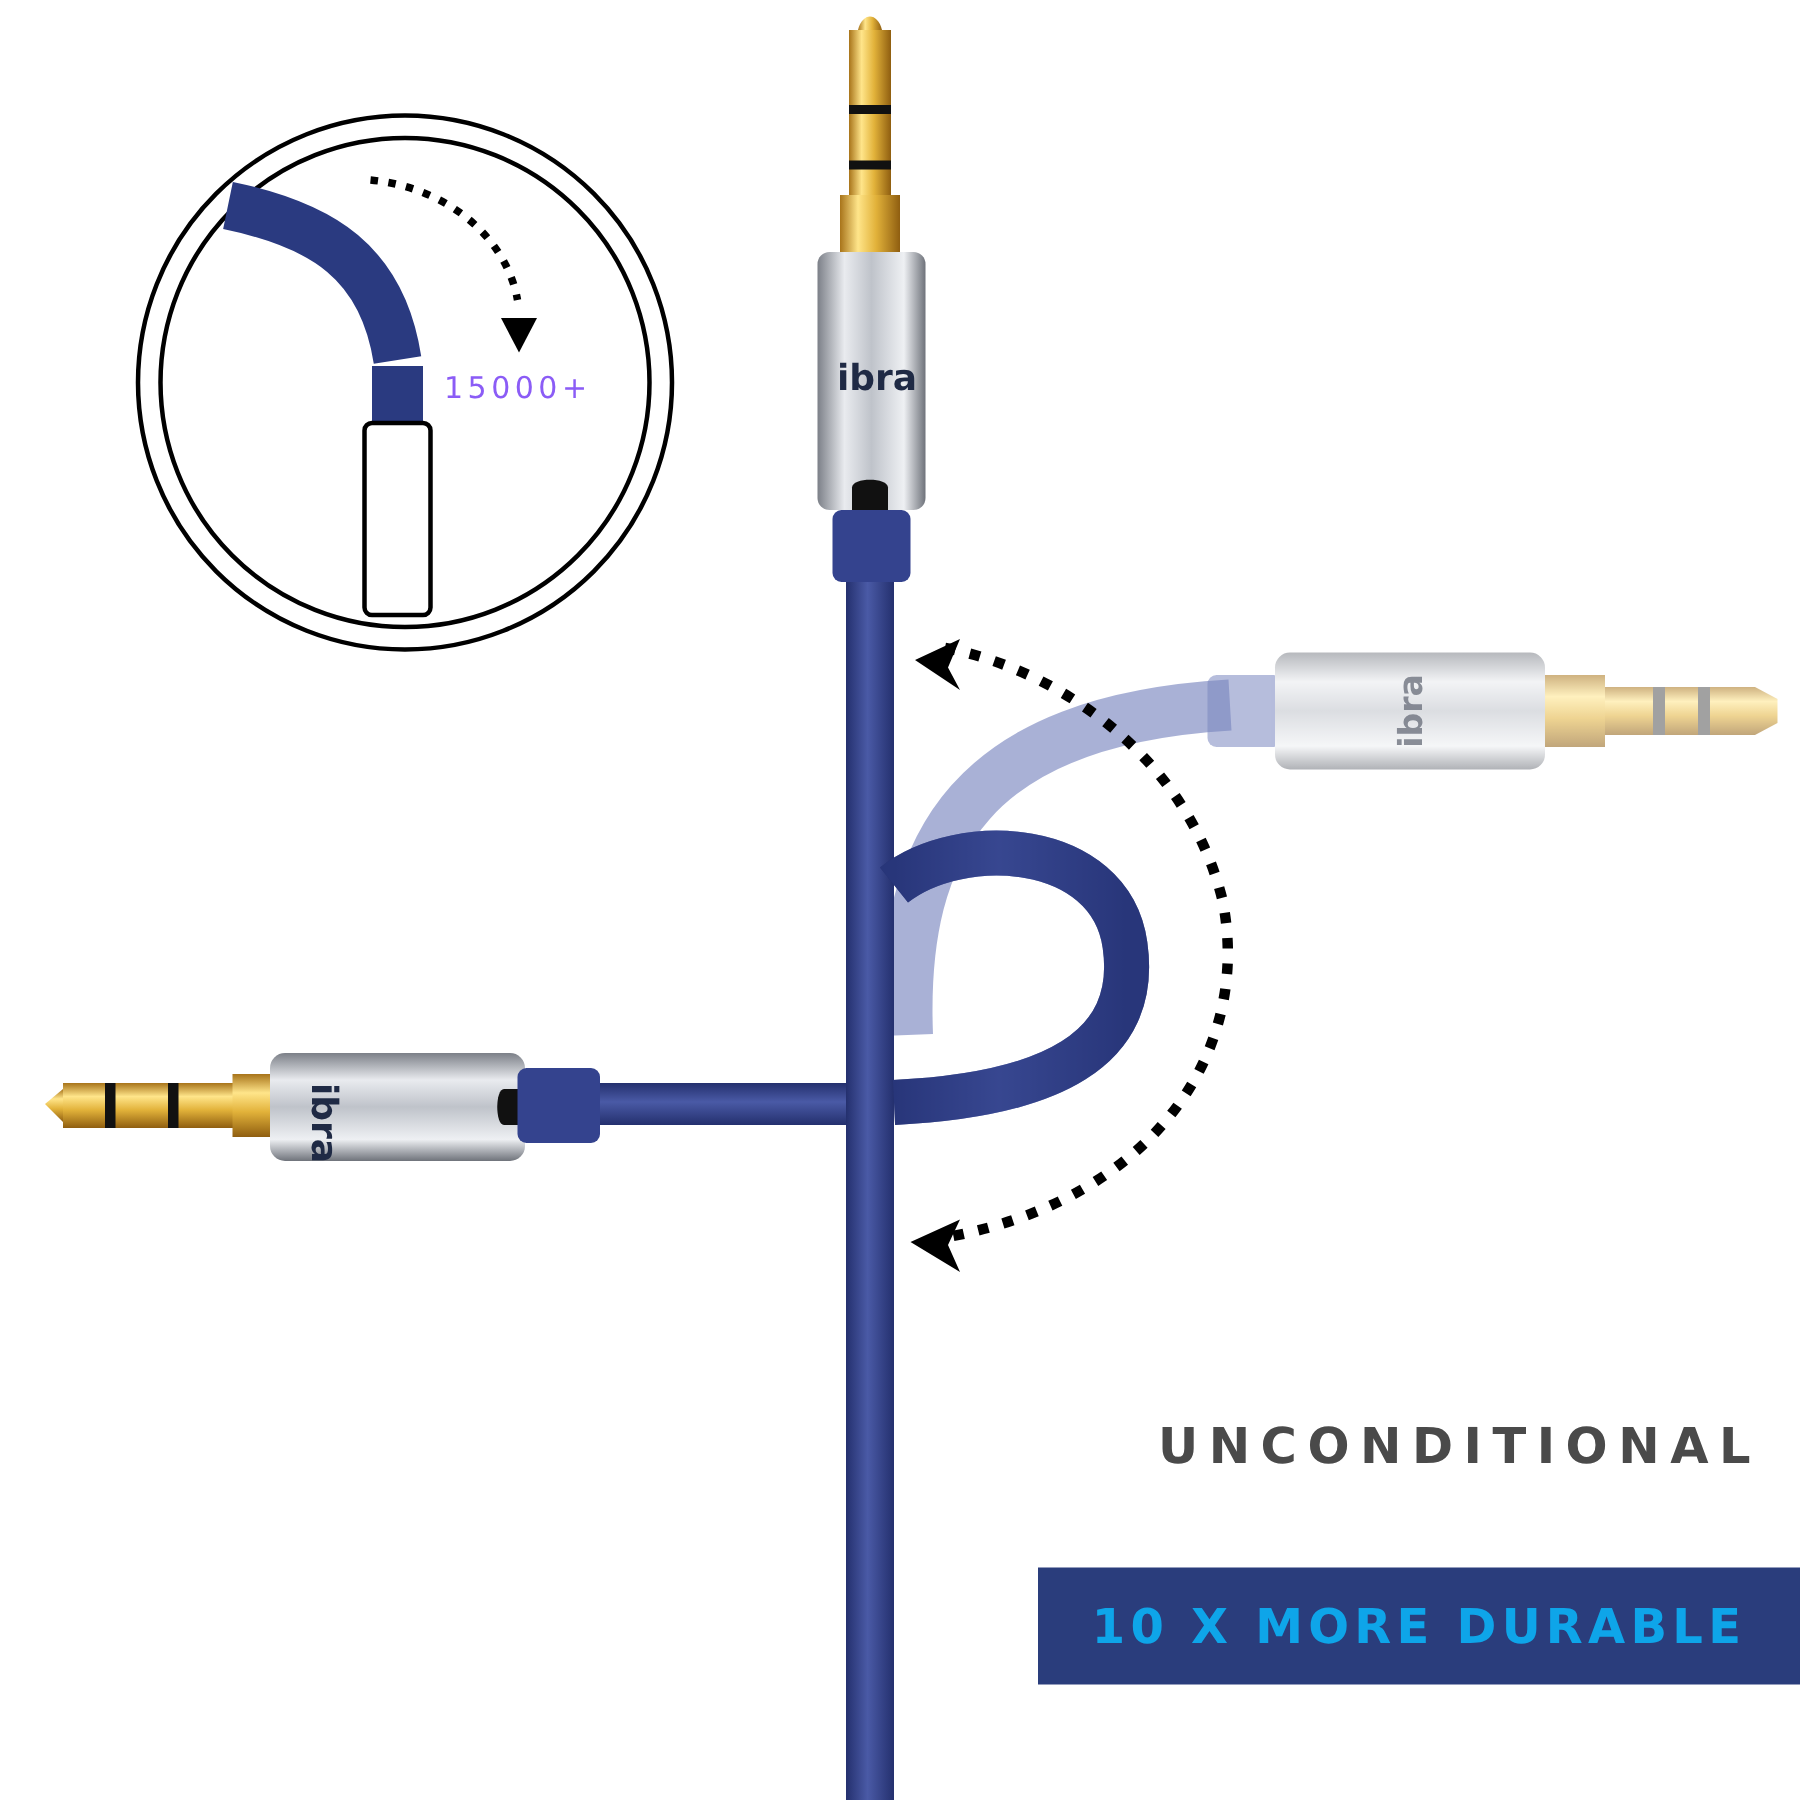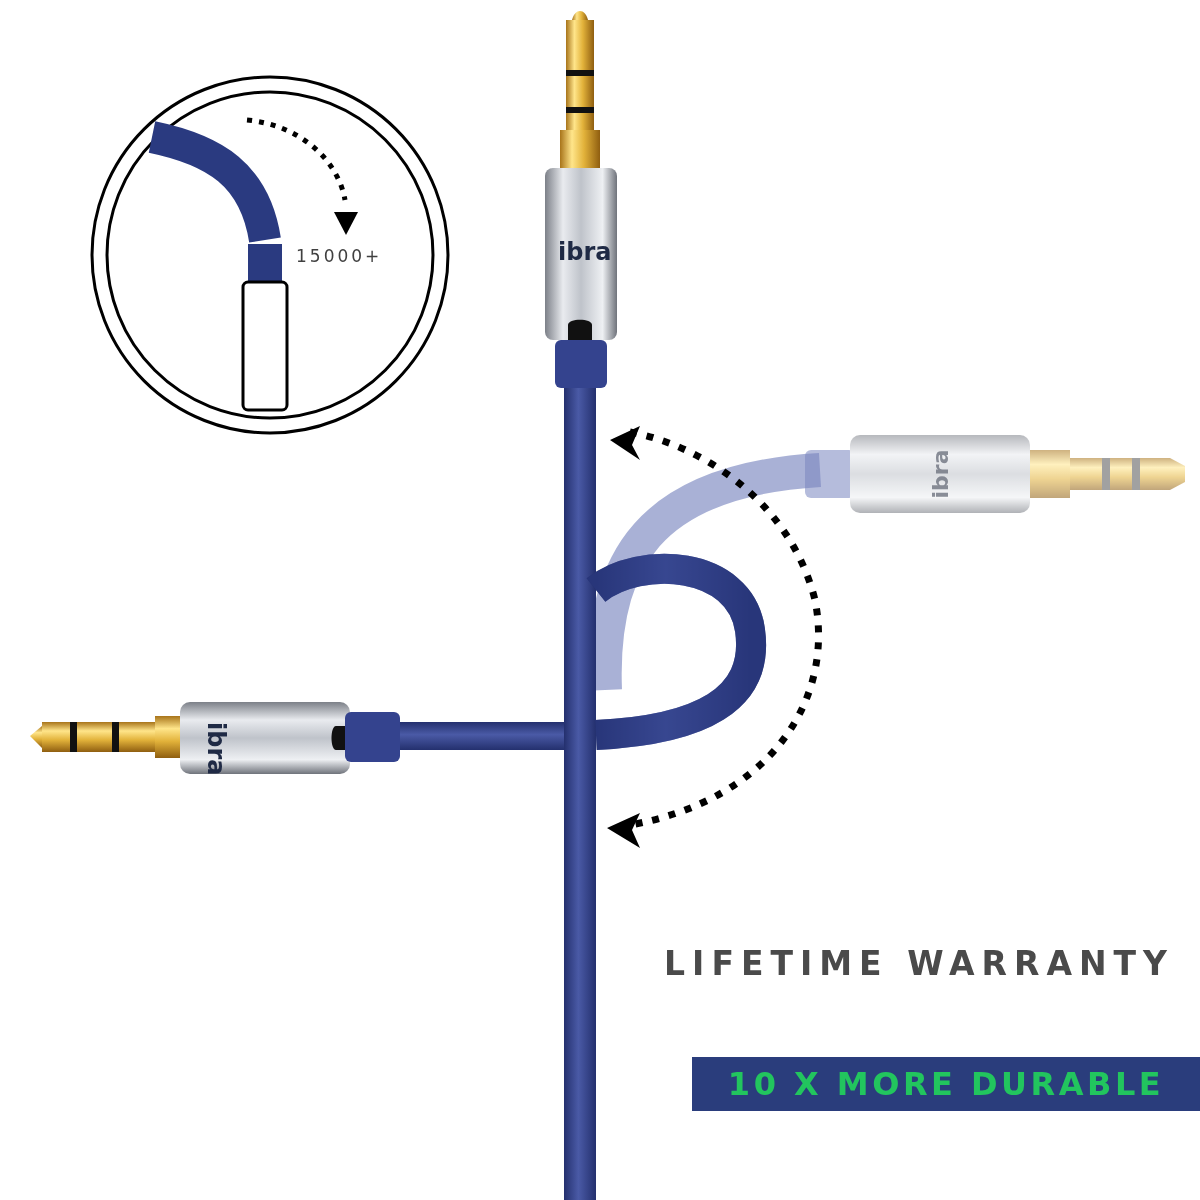--- a/index.html
+++ b/index.html
@@ -11,7 +11,7 @@
   .right-copy{right:26px;top:944px;text-align:right;font-size:33px;line-height:40px;color:#4a4a4a;letter-spacing:7px;}
   .right-copy div{white-space:nowrap;}
   .banner{position:absolute;left:692px;top:1045px;width:508px;height:54px;background:#2a3d7c;color:#22c55e;font-weight:bold;font-size:32px;letter-spacing:3.5px;display:flex;align-items:center;justify-content:center;white-space:nowrap;margin-top:12px;}
-  .count{position:absolute;left:296px;top:246px;font-size:17px;letter-spacing:3px;color:#404040;}
+  .count{position:absolute;left:296px;top:246px;font-size:20px;letter-spacing:3px;color:#8b5cf6;}
   .logo{position:absolute;font-weight:bold;color:#1f2a45;font-size:24px;font-family:"DejaVu Sans",sans-serif;}
 </style>
 </head>

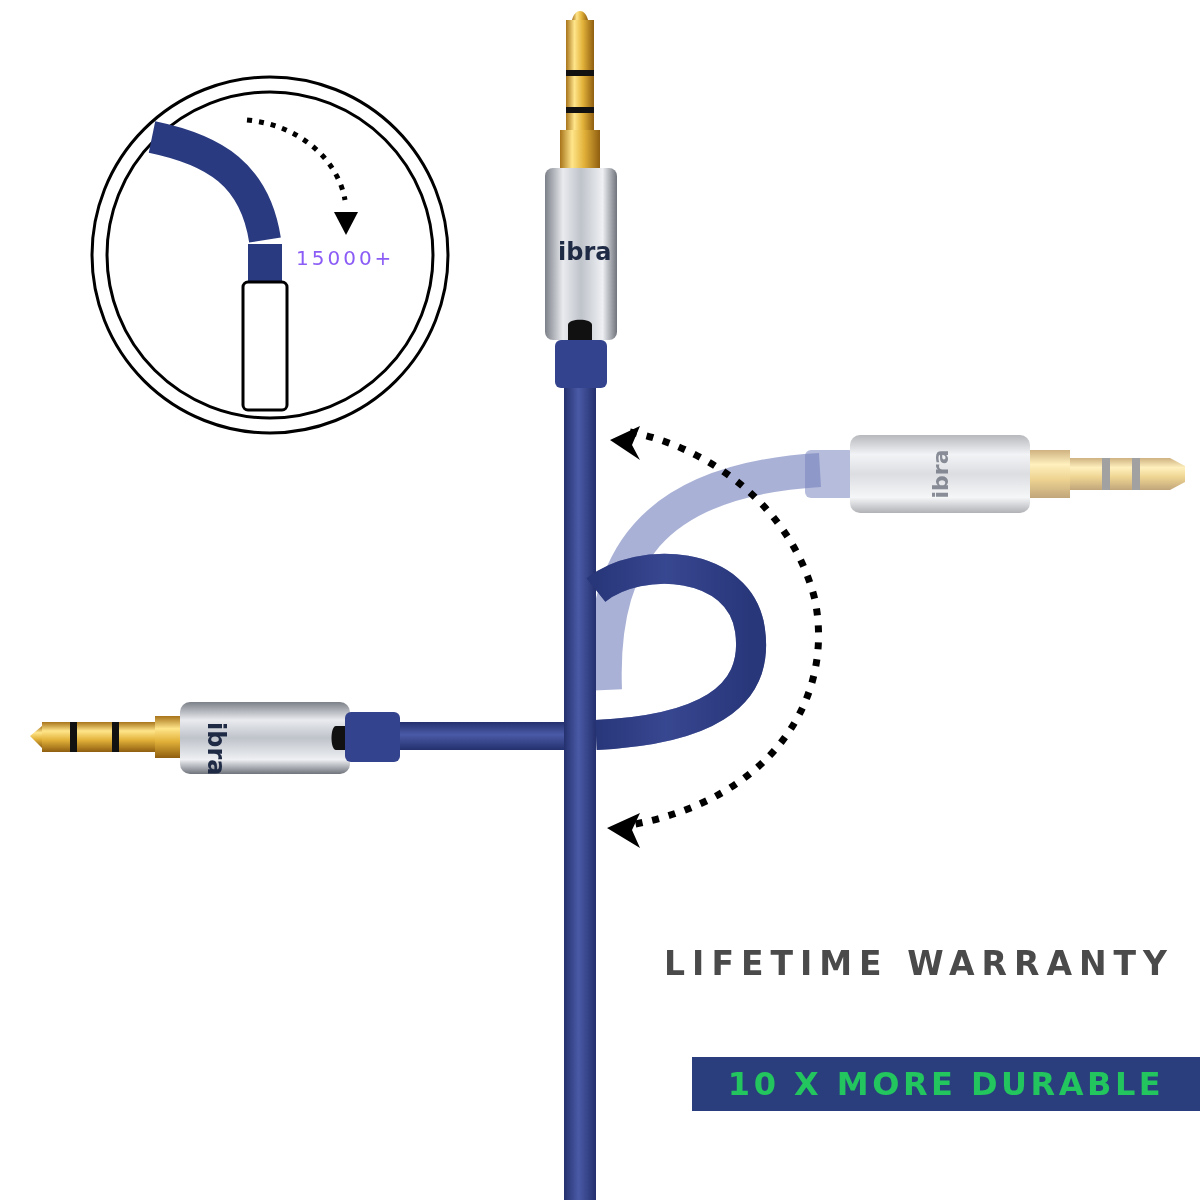--- a/index.html
+++ b/index.html
@@ -123,6 +123,7 @@
 </div>
 
 <div class="headline right-copy">
+  <div>UNCONDITIONAL</div>
   <div>LIFETIME WARRANTY</div>
 </div>
 

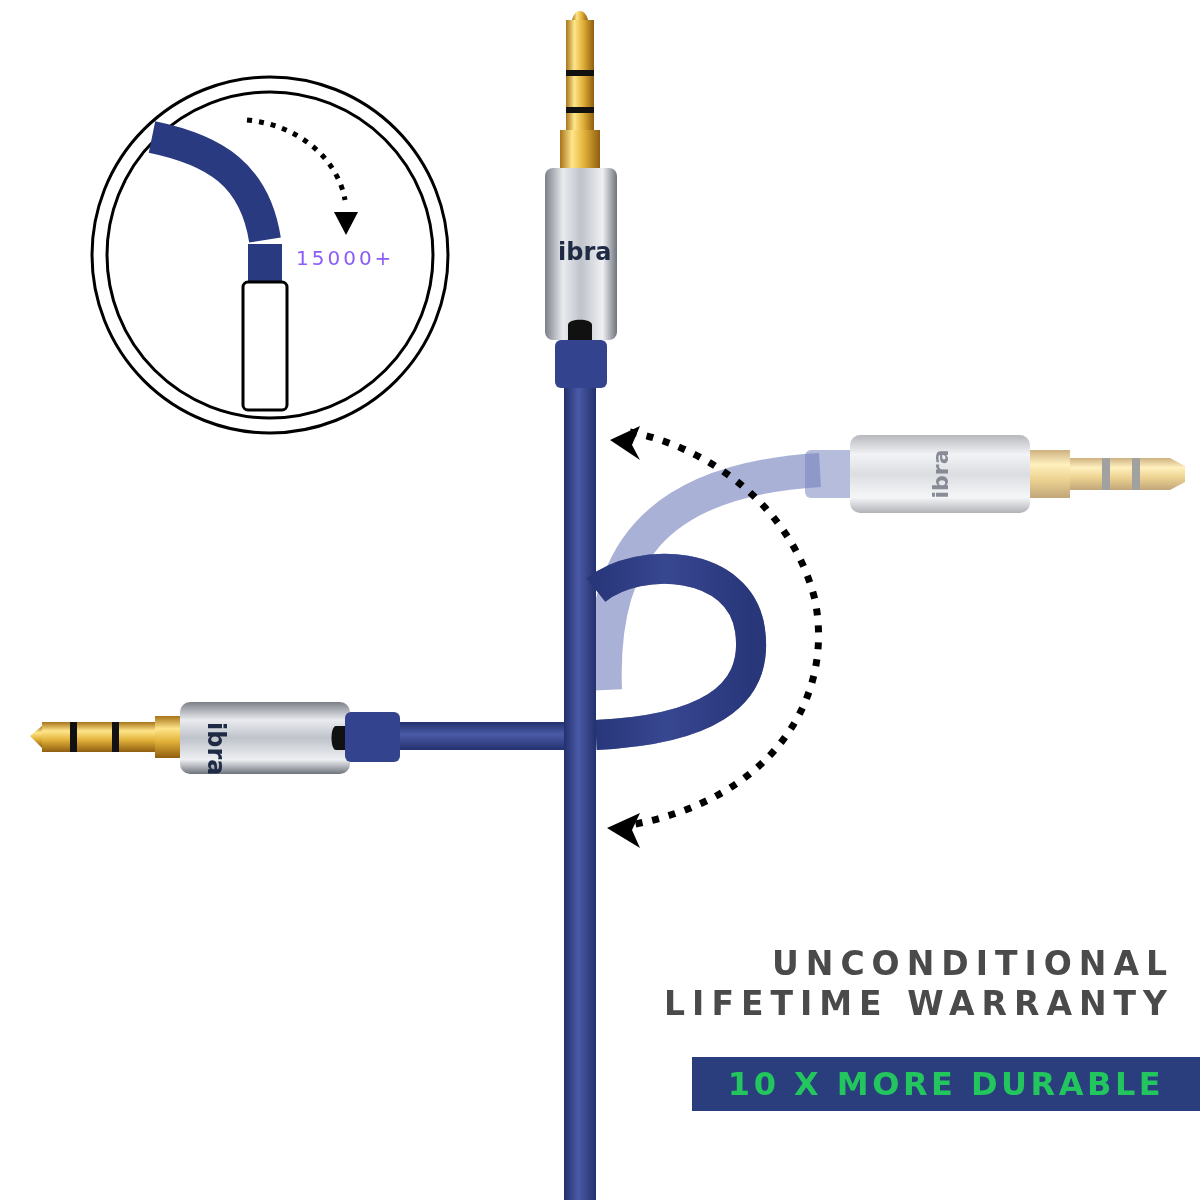--- a/index.html
+++ b/index.html
@@ -124,7 +124,6 @@
 
 <div class="headline right-copy">
   <div>UNCONDITIONAL</div>
-  <div>LIFETIME WARRANTY</div>
 </div>
 
 <div class="banner">10 X MORE DURABLE</div>

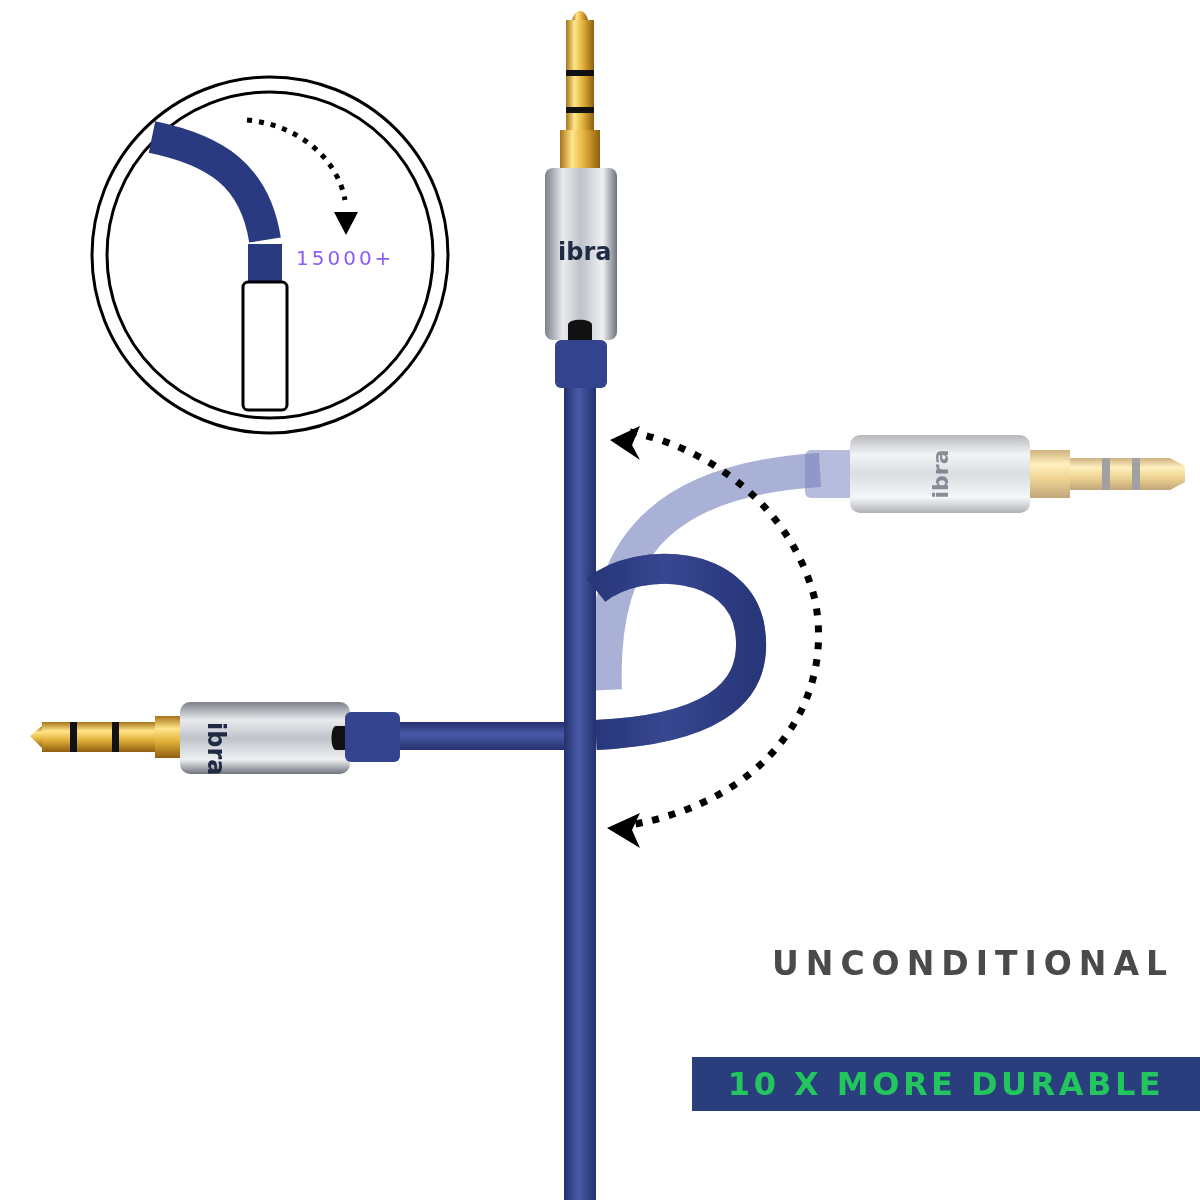--- a/index.html
+++ b/index.html
@@ -10,7 +10,7 @@
   .left-copy div{white-space:nowrap;}
   .right-copy{right:26px;top:944px;text-align:right;font-size:33px;line-height:40px;color:#4a4a4a;letter-spacing:7px;}
   .right-copy div{white-space:nowrap;}
-  .banner{position:absolute;left:692px;top:1045px;width:508px;height:54px;background:#2a3d7c;color:#22c55e;font-weight:bold;font-size:32px;letter-spacing:3.5px;display:flex;align-items:center;justify-content:center;white-space:nowrap;margin-top:12px;}
+  .banner{position:absolute;left:692px;top:1045px;width:508px;height:78px;background:#2a3d7c;color:#0ea5e9;font-weight:bold;font-size:32px;letter-spacing:3.5px;display:flex;align-items:center;justify-content:center;white-space:nowrap;}
   .count{position:absolute;left:296px;top:246px;font-size:20px;letter-spacing:3px;color:#8b5cf6;}
   .logo{position:absolute;font-weight:bold;color:#1f2a45;font-size:24px;font-family:"DejaVu Sans",sans-serif;}
 </style>

